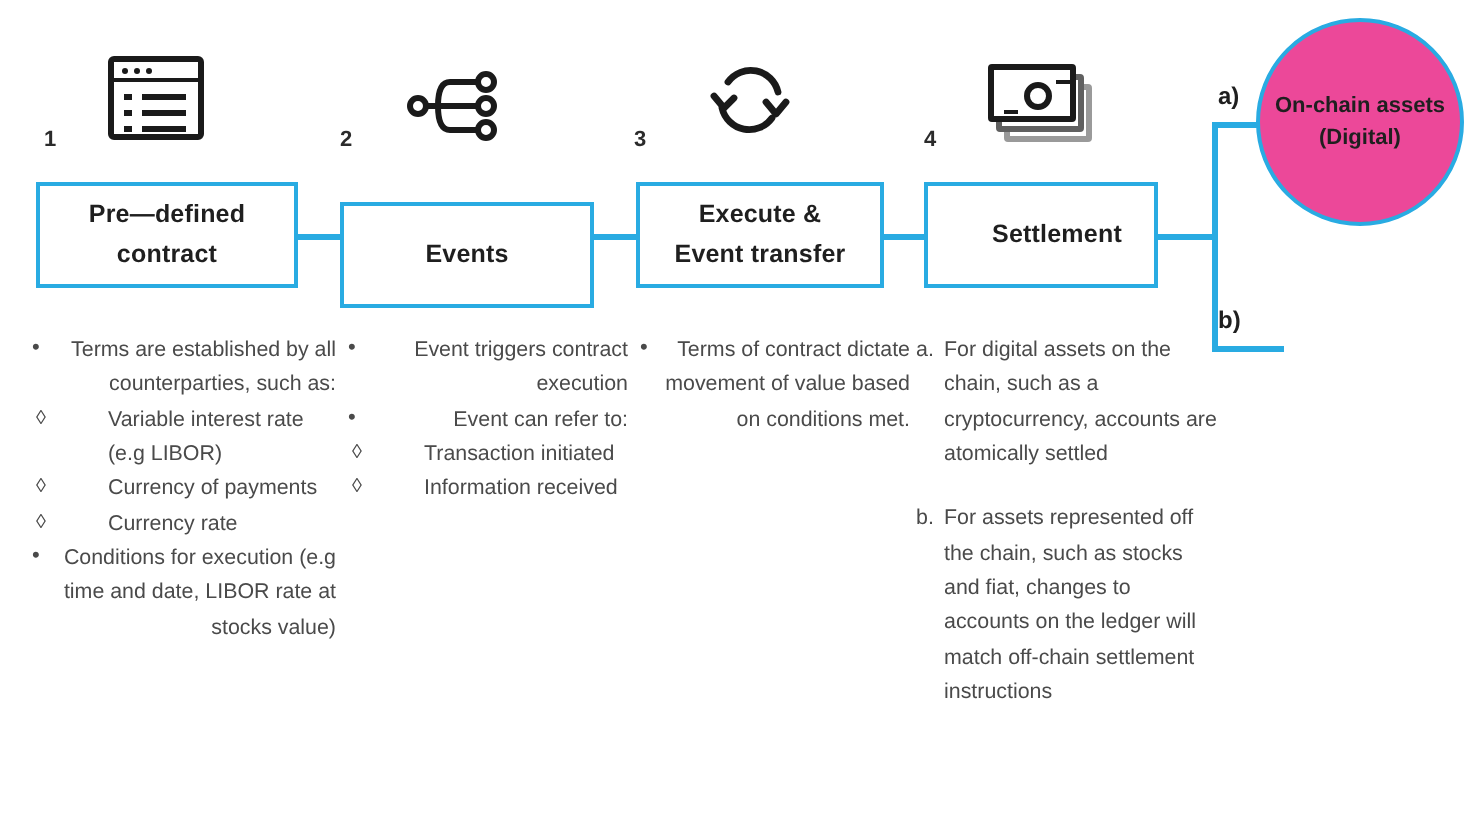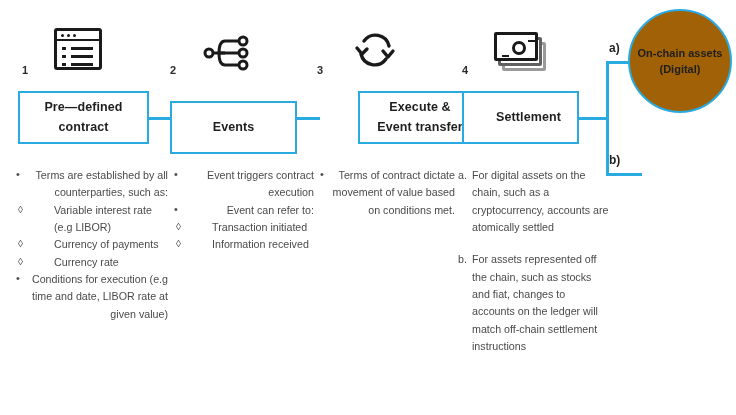--- a/index.html
+++ b/index.html
@@ -145,7 +145,7 @@
     border: 2.5px solid #29abe2;
     border-radius: 50%;
     box-sizing: border-box;
-    background: #a16207;
+    background: #ec4899;
     display: flex;
     flex-direction: column;
     align-items: center;

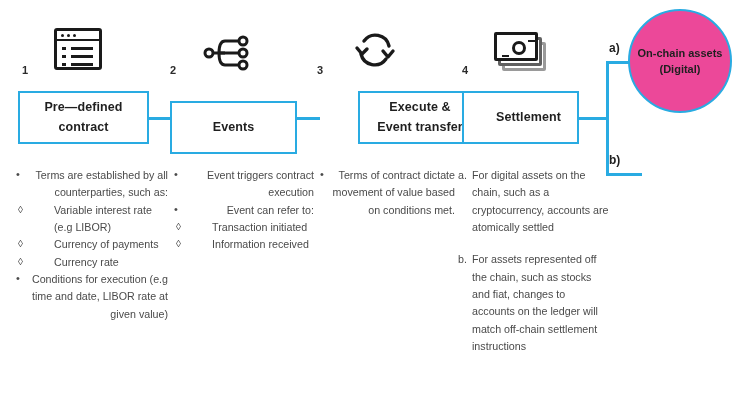--- a/index.html
+++ b/index.html
@@ -286,7 +286,7 @@
     </div>
   </div>
 
-  <div class="stage-box" style="left:318px; top:91px; width:124px; height:53px;margin-left:40px;">
+  <div class="stage-box" style="left:318px; top:91px; width:124px; height:53px;">
     <div>
       <div>Execute &amp;</div>
       <div>Event transfer</div>

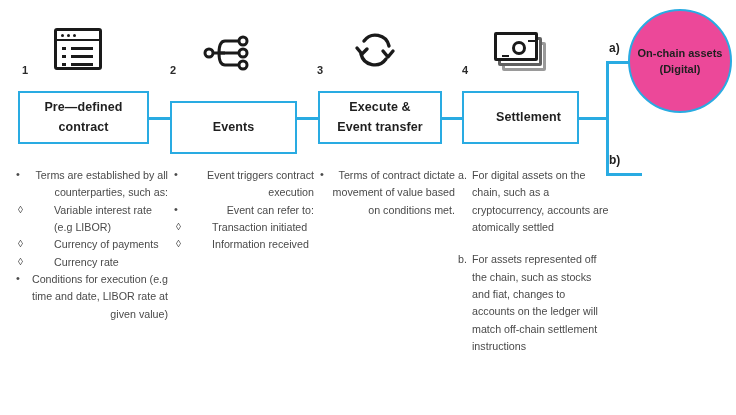--- a/index.html
+++ b/index.html
@@ -313,7 +313,7 @@
     <div class="dia-item">Variable interest rate (e.g LIBOR)</div>
     <div class="dia-item">Currency of payments</div>
     <div class="dia-item">Currency rate</div>
-    <div class="bullet-item">Conditions for execution (e.g time and date, LIBOR rate at given value)</div>
+    <div class="bullet-item">Conditions for execution (e.g time and date, LIBOR rate at stocks value)</div>
   </div>
 
   <div class="col" style="left:174px; top:167px; width:140px;">

